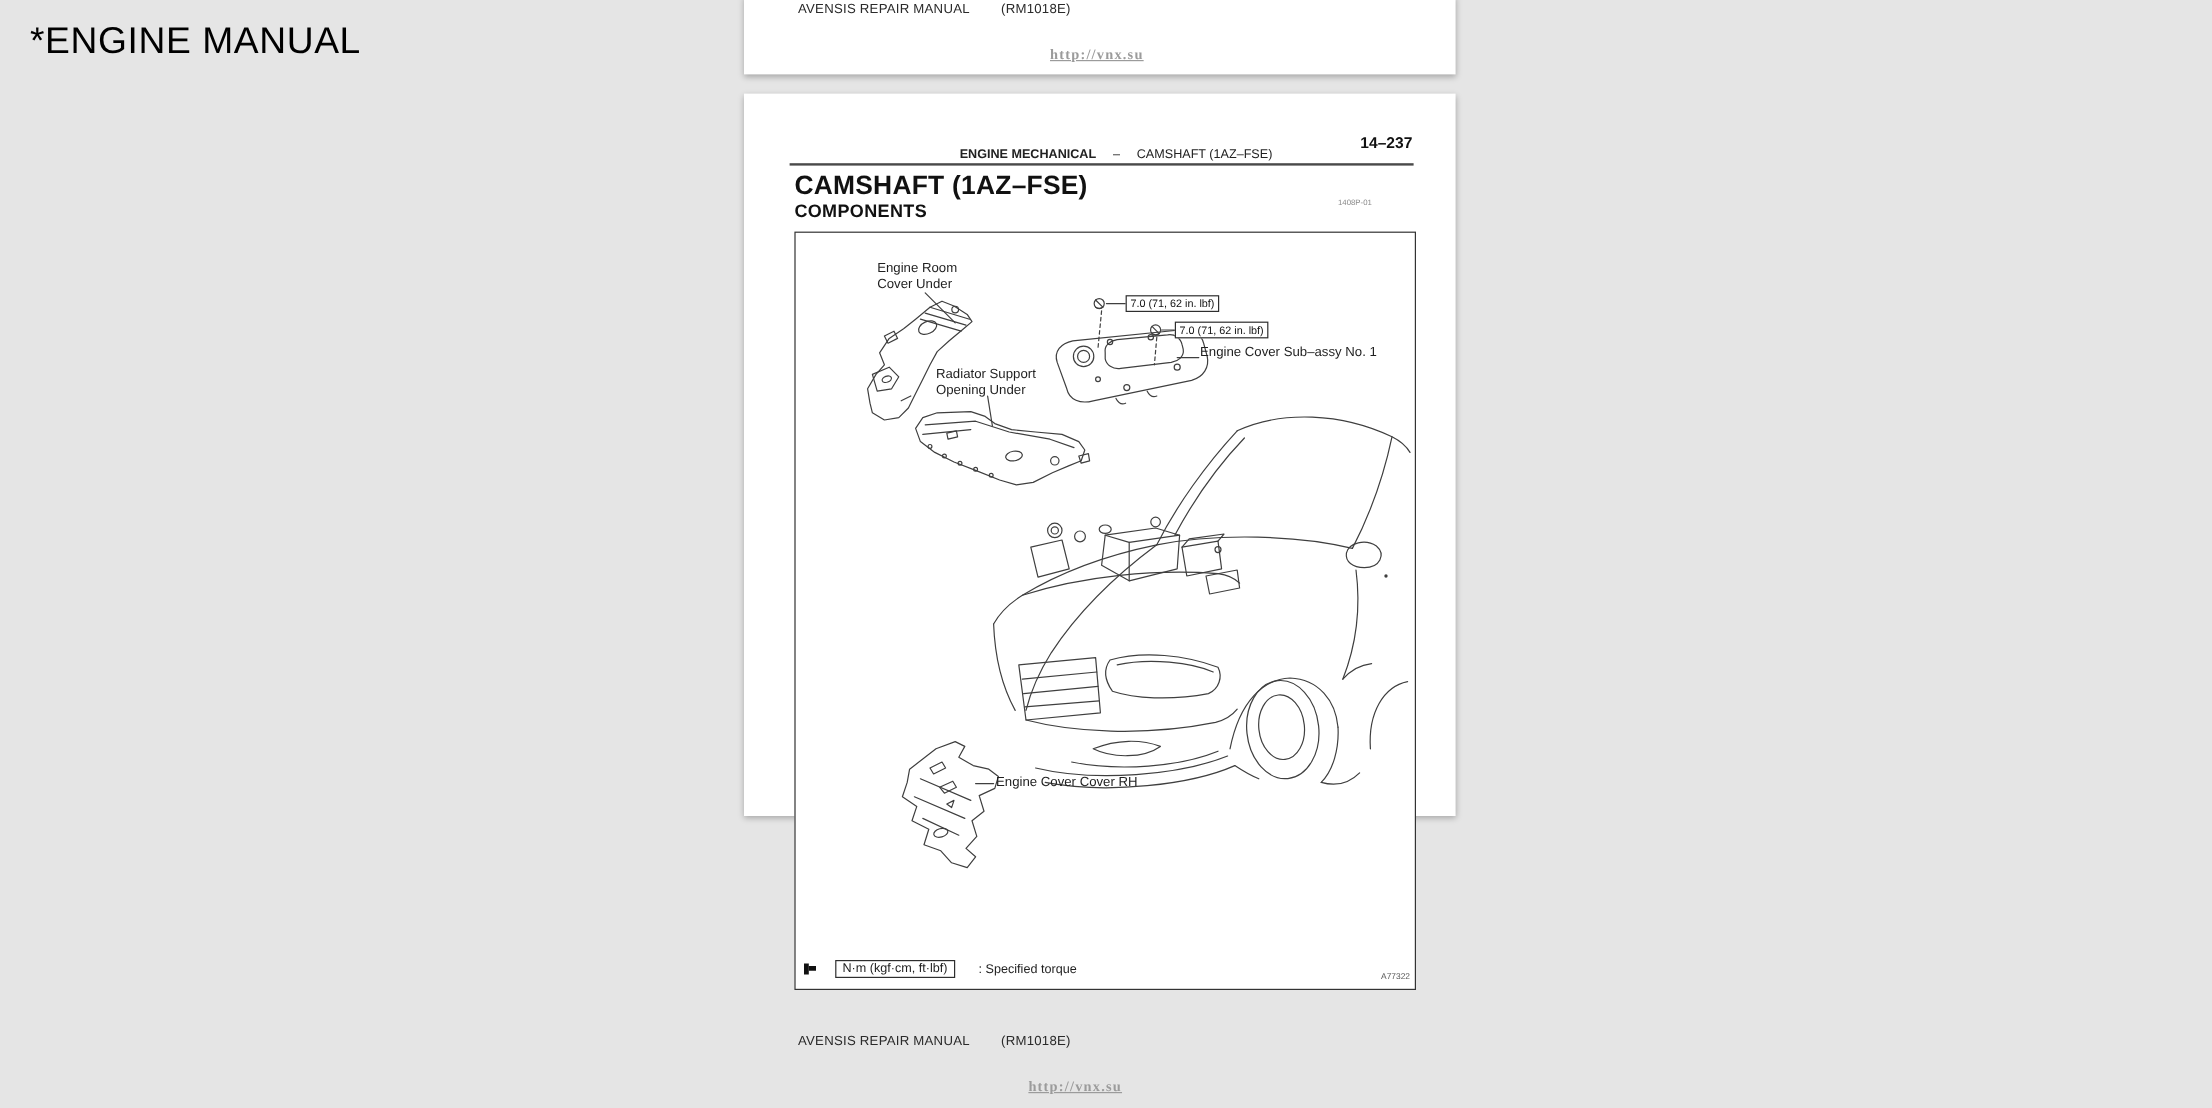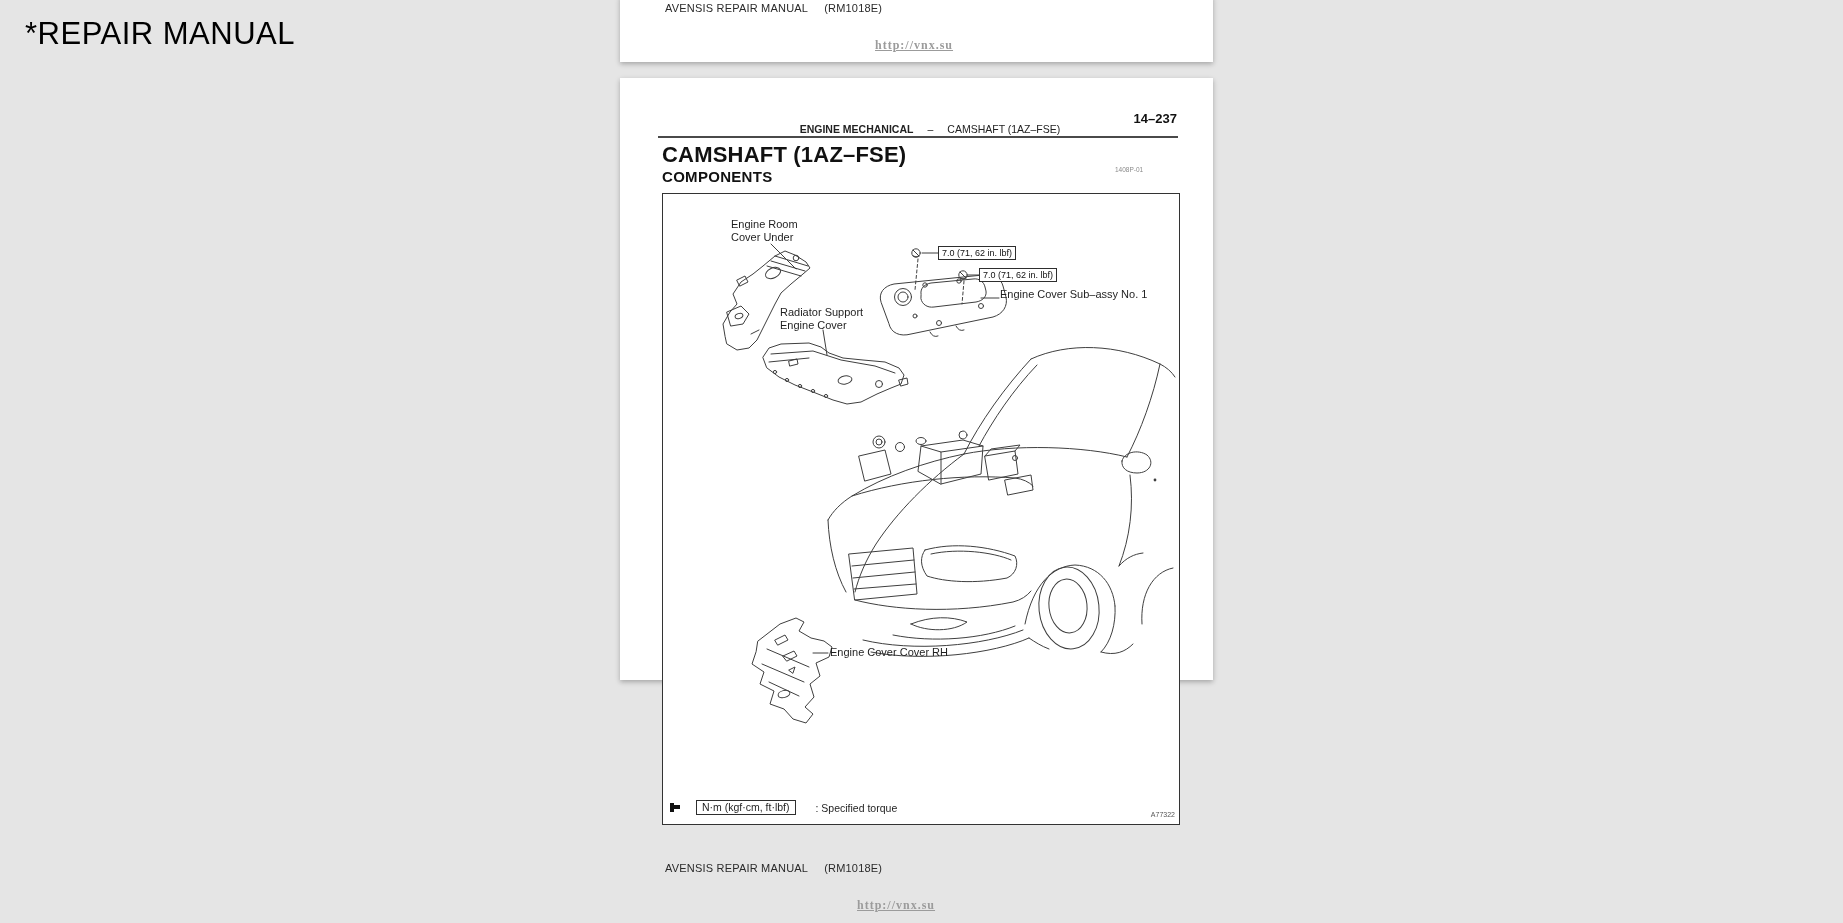--- a/index.html
+++ b/index.html
@@ -22,7 +22,7 @@
   .doc-header{
     position:absolute;left:45px;font-size:11px;color:#2a2a2a;letter-spacing:0.2px;
   }
-  .doc-header .code{margin-left:16px;}
+  .doc-header .code{margin-left:26px;}
   .watermark{
     position:absolute;
     font-family:"Liberation Serif", serif;font-weight:bold;

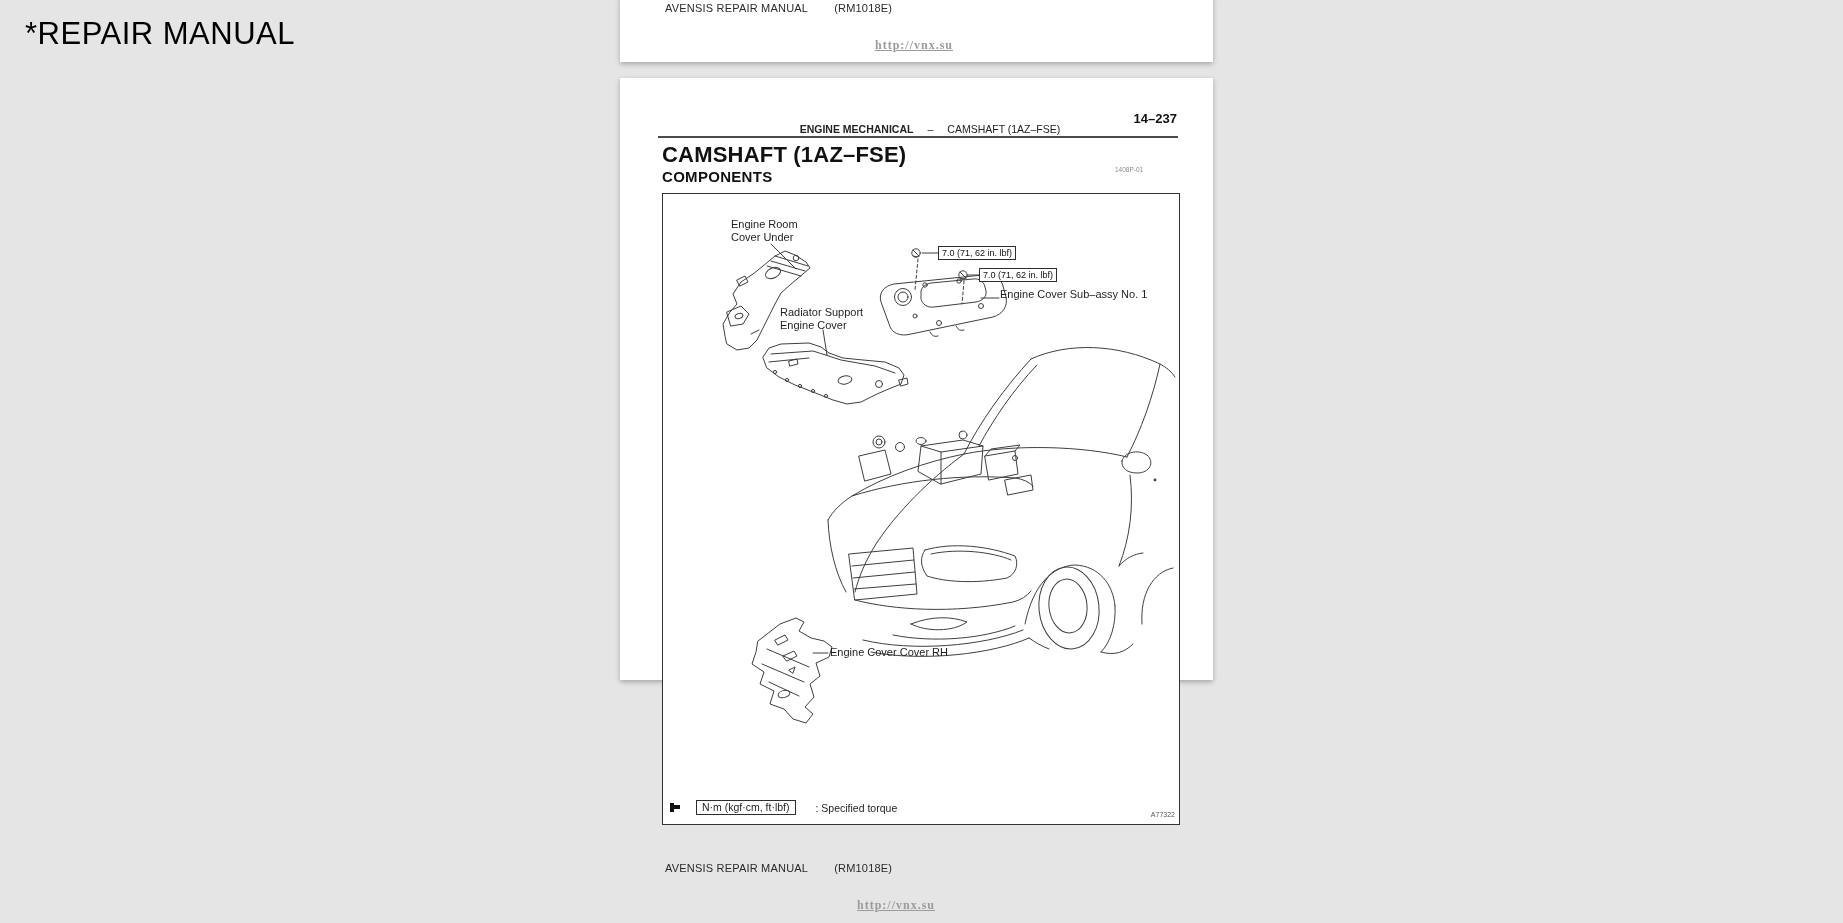--- a/index.html
+++ b/index.html
@@ -80,7 +80,7 @@
 </head>
 <body>
 
-<div class="sample-label">*REPAIR MANUAL</div>
+<div class="sample-label">*ENGINE MANUAL</div>
 
 <div class="page page-top">
   <div class="doc-header pt-header">

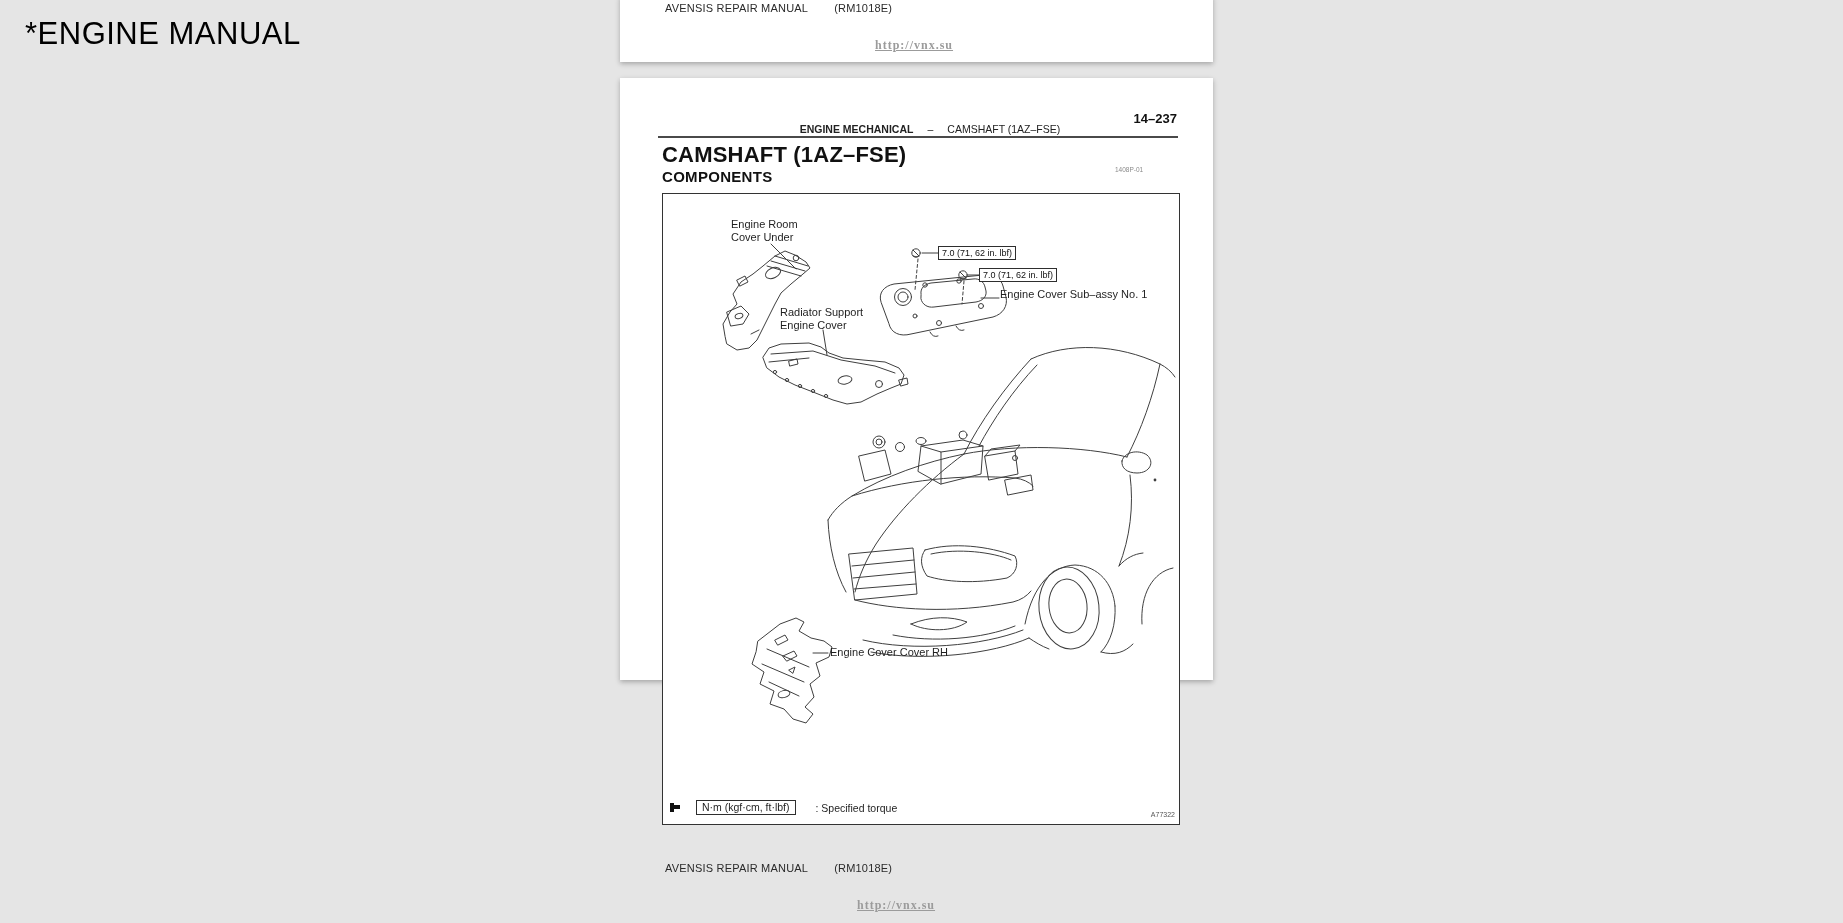--- a/index.html
+++ b/index.html
@@ -244,7 +244,7 @@
 
     <div class="fig-label" style="left:117px;top:112px;">
       <div>Radiator Support</div>
-      <div>Engine Cover</div>
+      <div>Opening Under</div>
     </div>
 
     <div class="torque-box" style="left:275px;top:52px;">7.0 (71, 62 in. lbf)</div>

